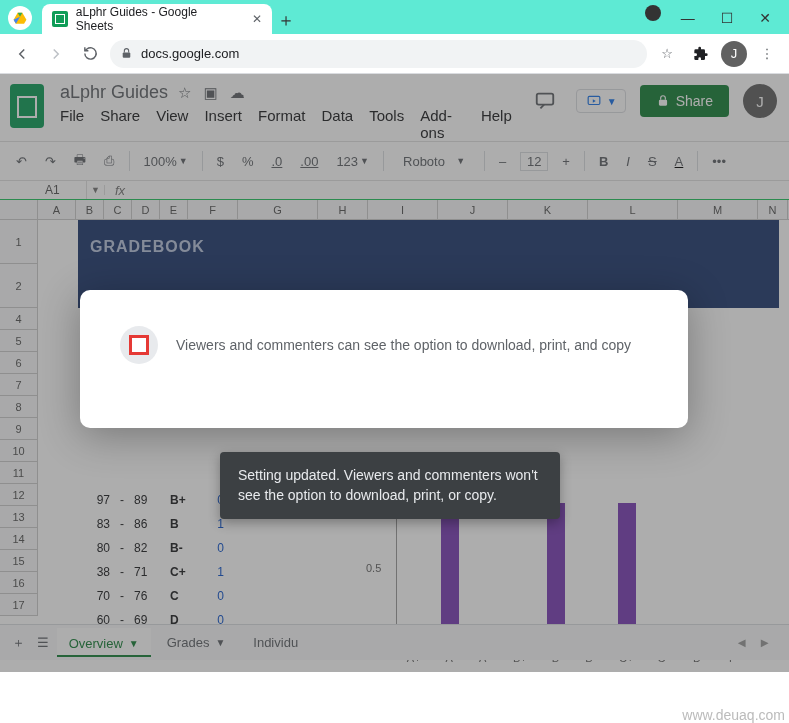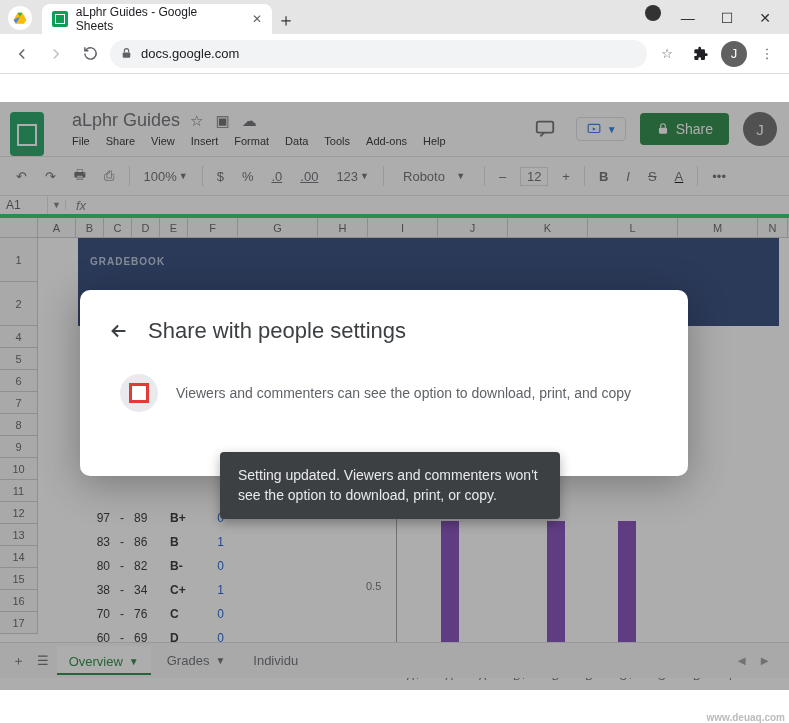--- a/index.html
+++ b/index.html
@@ -17,7 +17,7 @@
   
   .titlebar {
     height: 34px;
-    background: #e5e5e5;
+    background: #5eead4;
     display: flex;
     align-items: flex-end;
   }

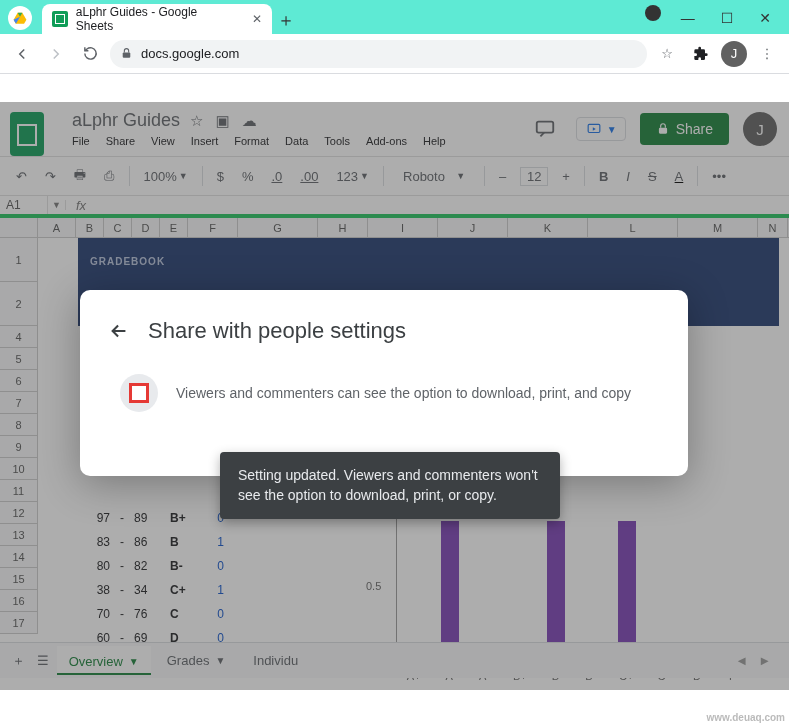--- a/index.html
+++ b/index.html
@@ -75,8 +75,7 @@
     display:flex;
     align-items:flex-start;
     padding:8px 12px 0 10px;
-    gap:28px;
-    margin-top:28px;
+    gap:16px;
   }
   .sheets-logo { width:34px;height:44px;background:#0f9d58;border-radius:4px; position:relative; margin-top:2px;}
   .sheets-logo::after{content:"";position:absolute;left:7px;right:7px;top:12px;bottom:10px;border:2px solid #fff;}

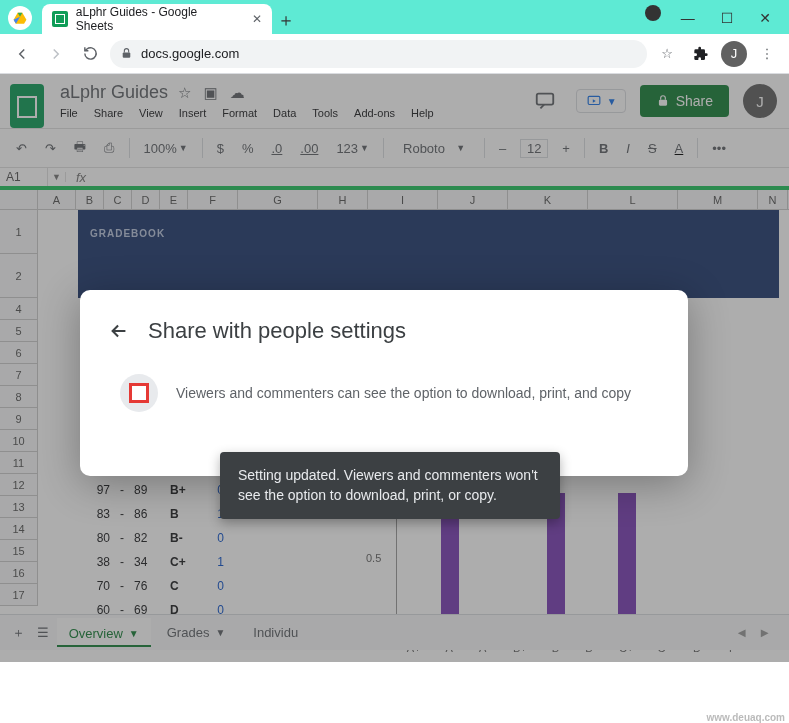--- a/index.html
+++ b/index.html
@@ -83,7 +83,7 @@
   .doc-title-row { display:flex; align-items:center; gap:10px;}
   .doc-title { font-size:18px; color:#5f6368;}
   .doc-icons { color:#5f6368; display:flex; gap:12px; font-size:15px;}
-  .menus { display:flex; gap:16px; font-size:11px; color:#202124; margin-top:4px;}
+  .menus { display:flex; gap:16px; font-size:15px; color:#202124; margin-top:4px;}
   .header-right { display:flex; align-items:center; gap:14px; padding-top:2px;}
   .icon-btn { width:34px;height:34px;border-radius:4px;display:flex;align-items:center;justify-content:center;color:#5f6368;}
   .present-btn { border:1px solid #dadce0; border-radius:4px; padding:4px 8px; display:flex; align-items:center; gap:4px; color:#1a73e8;}

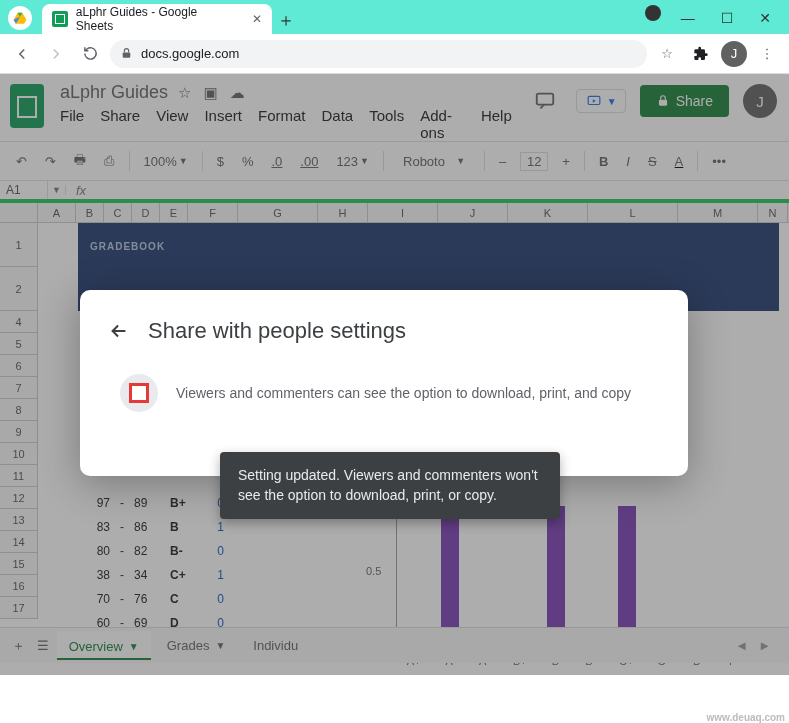--- a/index.html
+++ b/index.html
@@ -100,7 +100,7 @@
   .font-box { border:1px solid transparent; padding:2px 8px;}
   .size-box { width:28px; border:1px solid #dadce0; text-align:center; padding:1px 0;}
   
-  .fx-row { display:flex; align-items:center; border-bottom:4px solid #22c55e;}
+  .fx-row { display:flex; align-items:center; border-bottom:1px solid #22c55e;padding-left:39px;}
   .name-box { width:48px; padding:2px 6px; font-size:12px; color:#555; border-right:1px solid #e0e0e0;}
   .name-dd { width:18px; text-align:center; color:#777; border-right:1px solid #e0e0e0;}
   .fx { width:30px; text-align:center; font-style:italic; color:#777;}

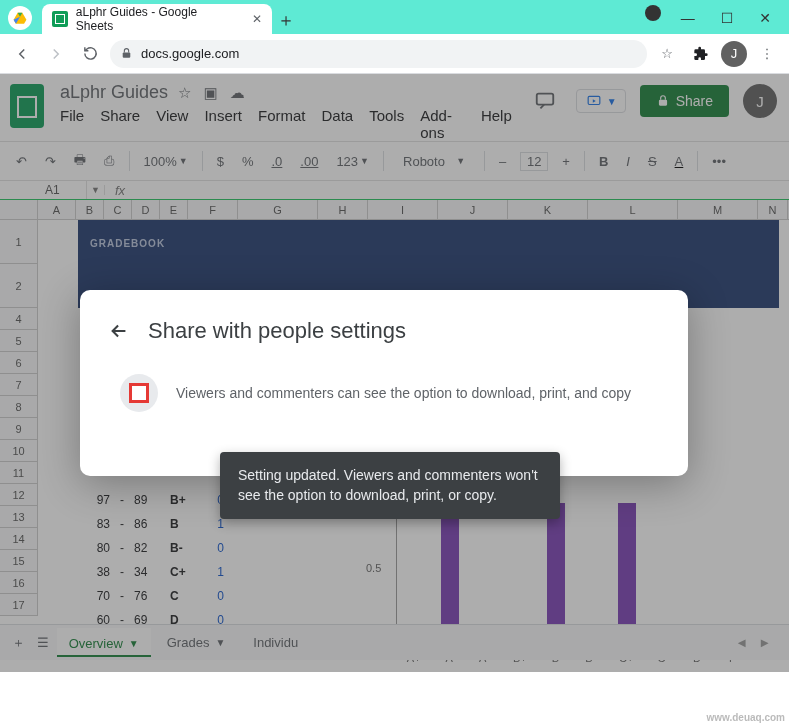--- a/index.html
+++ b/index.html
@@ -118,7 +118,7 @@
     background:#1f3a6e; color:#c7d1e6; padding:18px 12px 0 12px;
     font-family:"Arial Black", Arial; letter-spacing:1px;
   }
-  .sheet-banner .t1{font-size:10px; font-weight:bold; color:#b9c4dd;}
+  .sheet-banner .t1{font-size:16px; font-weight:bold; color:#b9c4dd;}
   
   .gt { position:absolute; left:82px; font-size:12px;}
   .gt-row { display:flex; gap:8px; height:24px; align-items:center;}

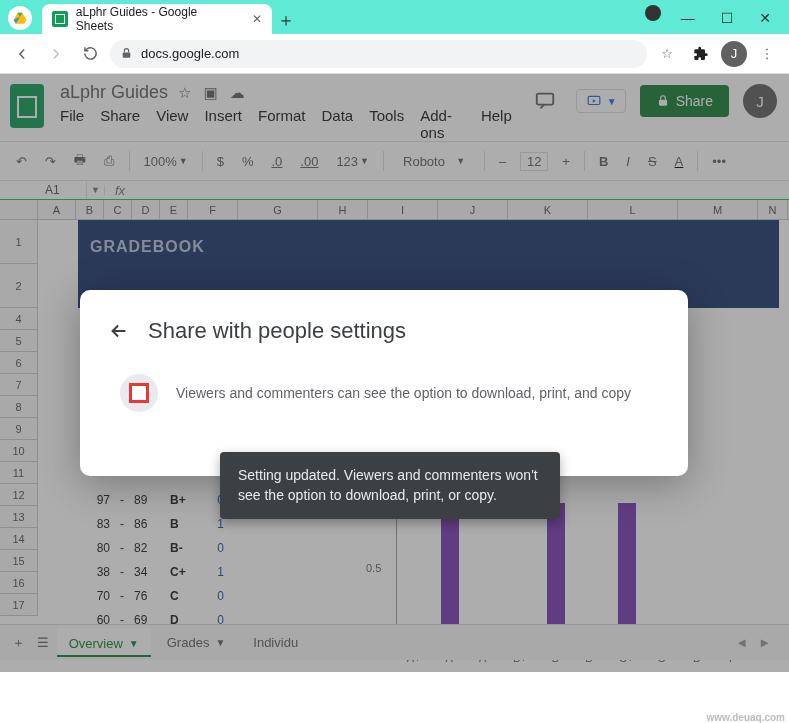--- a/index.html
+++ b/index.html
@@ -483,15 +483,6 @@
 </div>
 
 <div class="modal">
-  <div class="modal-title-row">
-    <span class="back-arrow">
-      <svg width="22" height="22" viewBox="0 0 24 24" fill="none" stroke="#3c4043" stroke-width="2.2">
-          <path d="M19 12H5"></path>
-          <path d="M11 6l-6 6 6 6"></path>
-        </svg>
-    </span>
-    <span class="modal-title">Share with people settings</span>
-  </div>
   <div class="setting-row indent">
     <span class="chk-halo">
         <span class="chk"></span>

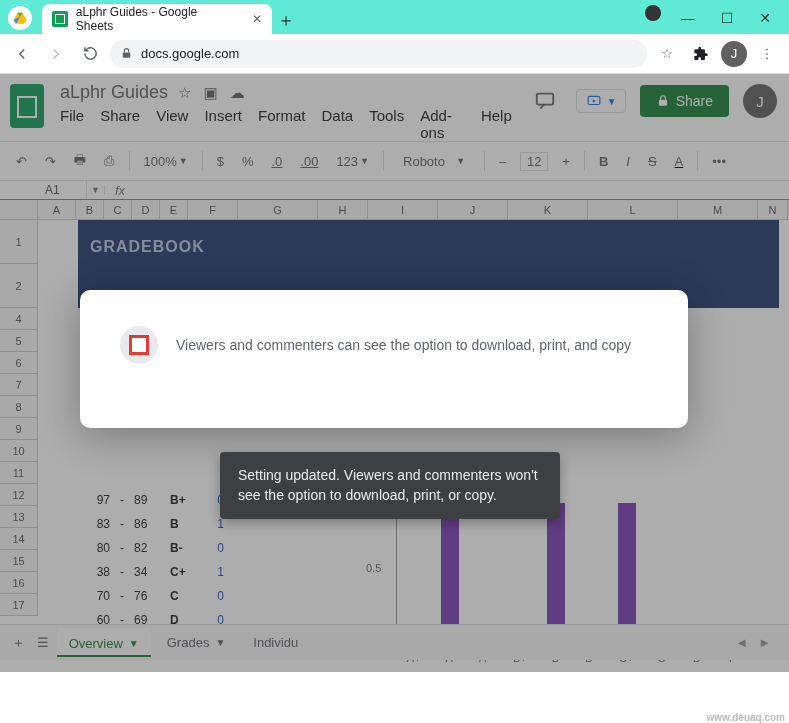--- a/index.html
+++ b/index.html
@@ -410,7 +410,7 @@
         <div class="gt-row">
           <span class="a">38</span>
           <span class="d">-</span>
-          <span class="b">34</span>
+          <span class="b">71</span>
           <span class="g">C+</span>
           <span class="c">1</span>
         </div>

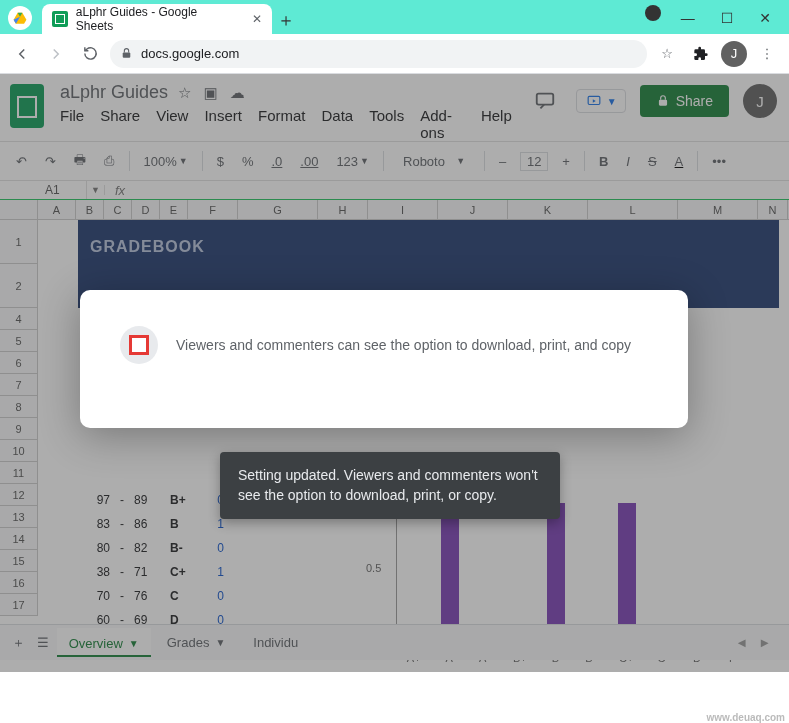--- a/index.html
+++ b/index.html
@@ -147,7 +147,7 @@
   .stab.active { background:#fff; color:#188038; border-top:2px solid transparent; box-shadow:inset 0 -2px 0 #188038; font-weight:500;}
   .stab .dd{font-size:10px;}
   .arrow-pair { margin-left:auto; display:flex; gap:10px; padding-right:10px; color:#999;}
-  .watermark { position:absolute; right:4px; bottom:0; font-size:10px; color:#bbb;font-weight:bold;}
+  .watermark { position:absolute; right:4px; bottom:0; font-size:14px; color:#bbb;}
   
   .scrim {
     position:absolute; inset:74px 0 0 0;

